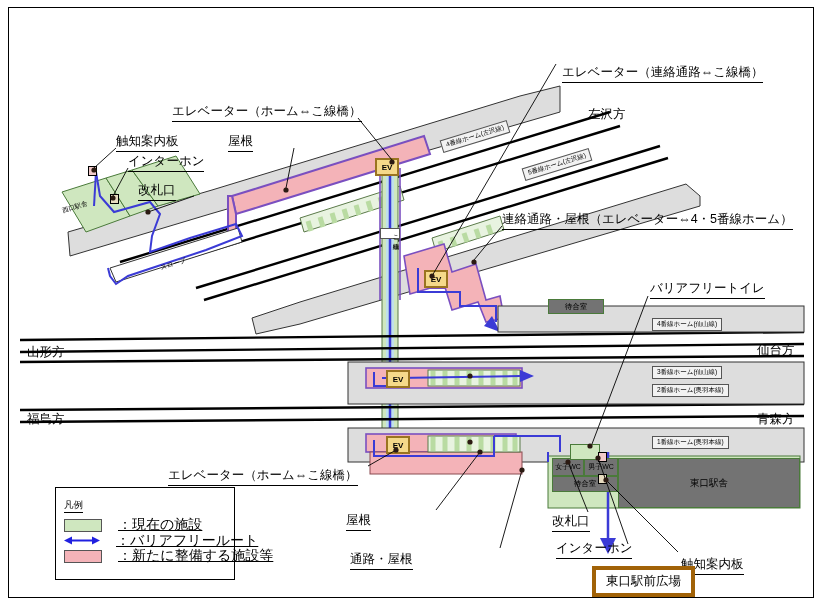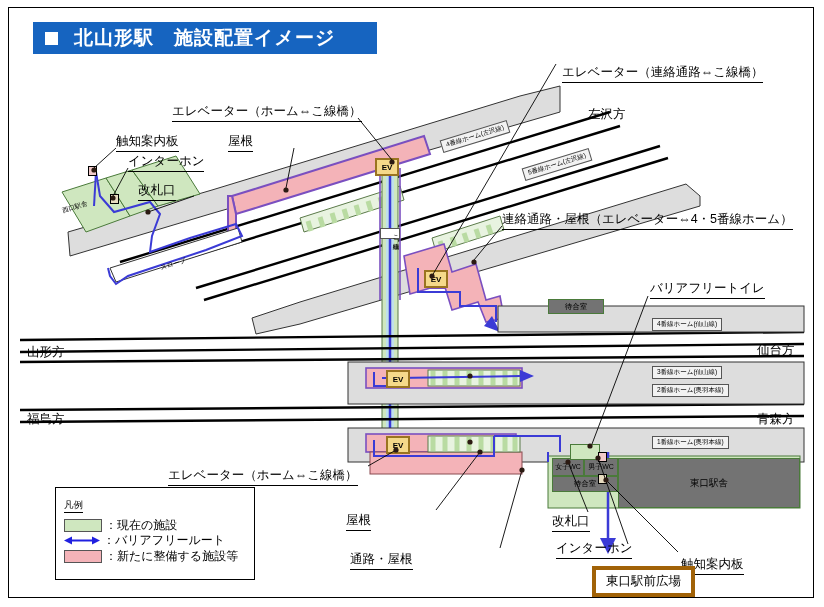--- a/index.html
+++ b/index.html
@@ -31,10 +31,6 @@
 <div id="page">
   <div id="frame"></div>
 
-  <div id="title-bar">
-    <div id="title-sq"></div>
-    <div id="title-text">北山形駅　施設配置イメージ</div>
-  </div>
 
   <svg style="position:absolute;left:0;top:0;width:824px;height:607px;pointer-events:none;">
 

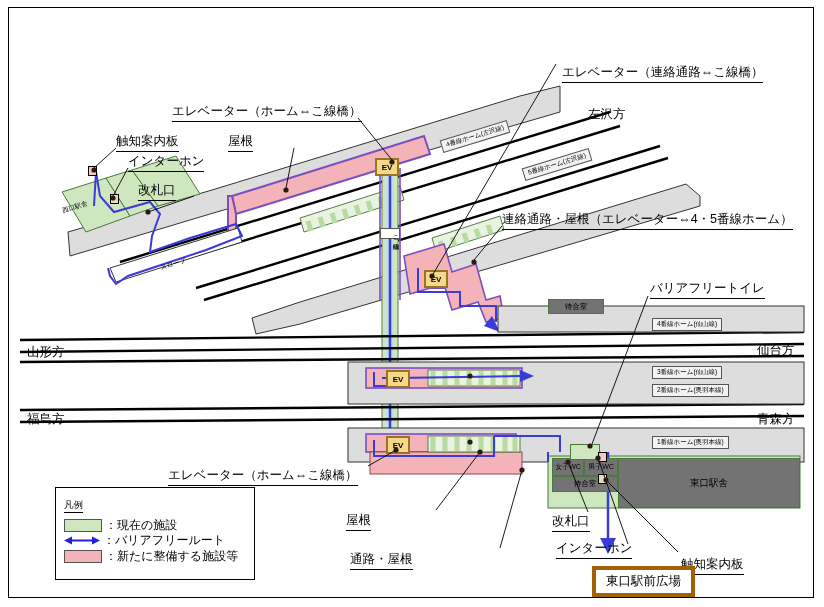--- a/index.html
+++ b/index.html
@@ -15,7 +15,7 @@
   .room{position:absolute;background:#737373;border:1px solid #4a7a3a;font-size:7.5px;color:#000;display:flex;align-items:center;justify-content:center;text-align:center;white-space:nowrap;box-sizing:border-box;}
   .ev{position:absolute;background:#f5d98a;border:2px solid #9a7420;box-sizing:border-box;display:flex;align-items:center;justify-content:center;font-size:8px;font-weight:bold;color:#000;}
   .tagbox{position:absolute;border:4px solid #a16207;font-size:12.5px;padding:3px 10px;background:#fff;white-space:nowrap;}
-  #legend{position:absolute;left:55px;top:487px;width:200px;height:93px;border:1px solid #000;background:#fff;box-sizing:border-box;padding:6px 8px;}
+  #legend{position:absolute;left:55px;top:487px;width:180px;height:93px;border:1px solid #000;background:#fff;box-sizing:border-box;padding:6px 8px;text-decoration:underline;}
   #legend-title{font-size:9.5px;border-bottom:1px solid #000;display:inline-block;padding-bottom:0px;margin-bottom:3px;}
   .leg-row{display:flex;align-items:center;margin-top:2.5px;height:13px;}
   .leg-sw{width:36px;height:11px;border:1px solid #555;margin-right:3px;flex:0 0 auto;}

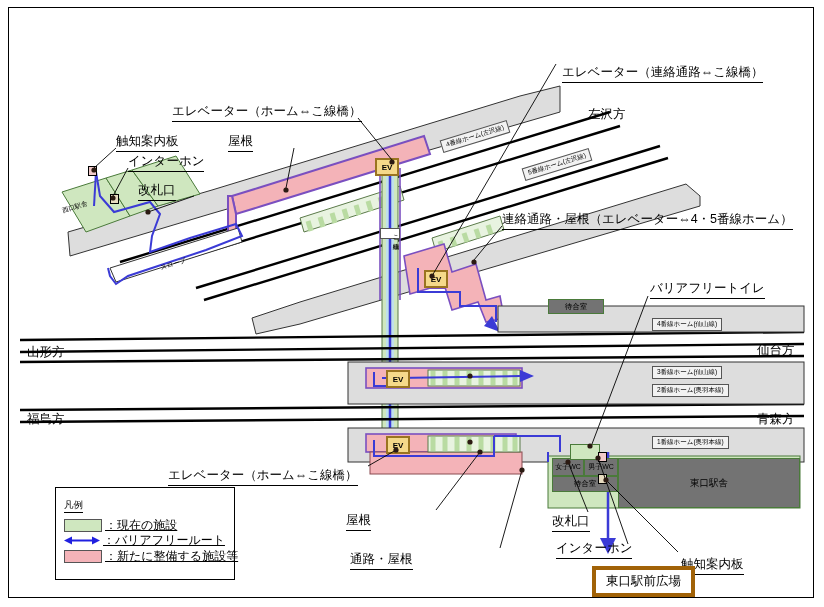--- a/index.html
+++ b/index.html
@@ -19,7 +19,7 @@
   #legend-title{font-size:9.5px;border-bottom:1px solid #000;display:inline-block;padding-bottom:0px;margin-bottom:3px;}
   .leg-row{display:flex;align-items:center;margin-top:2.5px;height:13px;}
   .leg-sw{width:36px;height:11px;border:1px solid #555;margin-right:3px;flex:0 0 auto;}
-  .leg-tx{font-size:12px;white-space:nowrap;}
+  .leg-tx{font-size:14px;white-space:nowrap;margin-left:13px;}
   .leg-arrow{width:36px;height:11px;margin-right:3px;flex:0 0 auto;display:flex;align-items:center;}
   .tiny{position:absolute;font-size:6.5px;}
   .icon-box{position:absolute;width:7px;height:8px;border:1px solid #000;background:#f0c9c9;}

